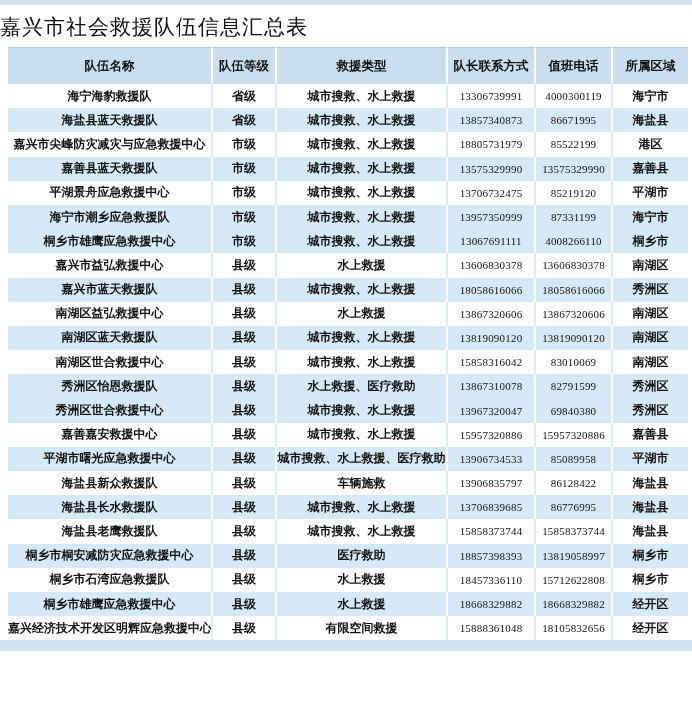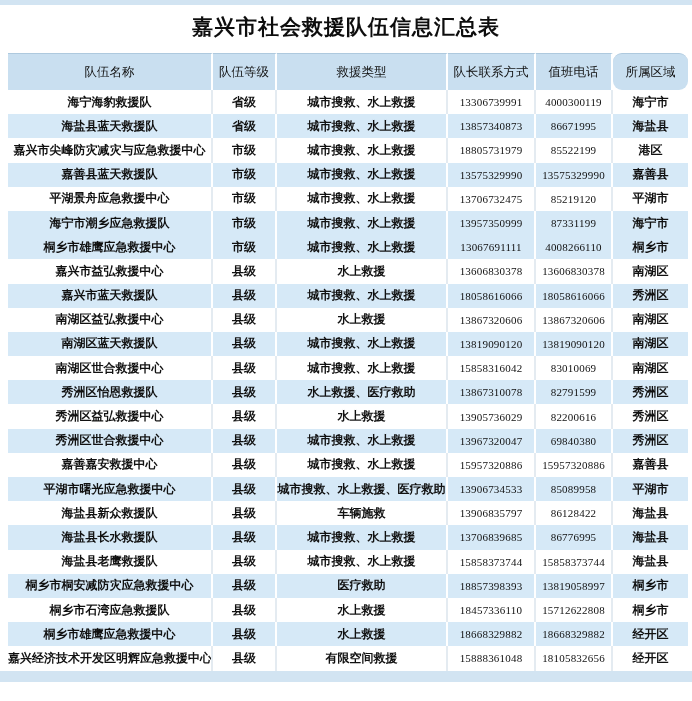--- a/index.html
+++ b/index.html
@@ -10,11 +10,11 @@
   .bottom-strip { height: 11px; width: 692px; background: #d2e4f2; }
 
   .page-title {
-    height: 48px;
+    height: 42px;
     line-height: 45px;
-    text-align: center;
+    text-align: left;
     font-family: "Liberation Serif", "DejaVu Serif", serif;
-    font-weight: bold;
+    font-weight: normal;
     font-size: 21px;
     letter-spacing: 1px;
     color: #0d0d0d;

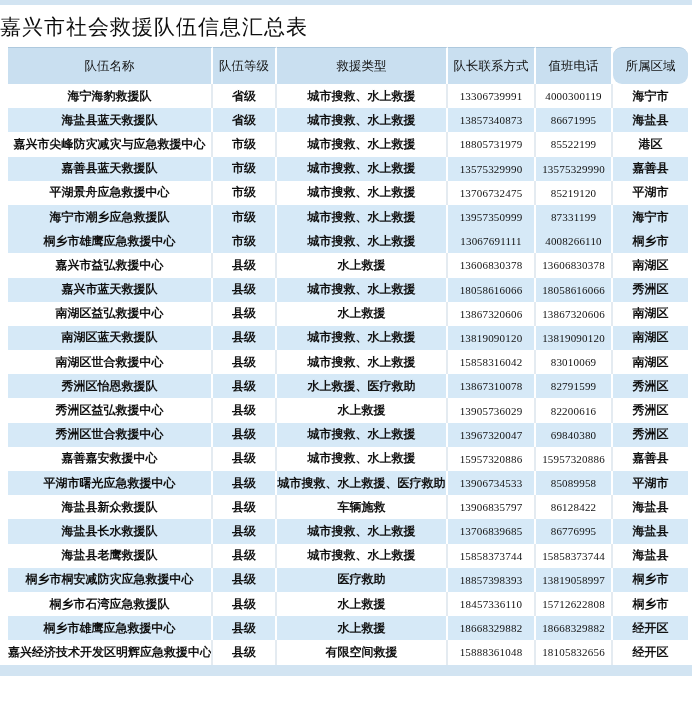--- a/index.html
+++ b/index.html
@@ -34,7 +34,7 @@
     background: #c9dff0;
     border-top: 1px solid #aec9de;
     font-size: 12.5px;
-    font-weight: normal;
+    font-weight: bold;
     text-align: center;
     vertical-align: middle;
     border-right: 2px solid #ffffff;

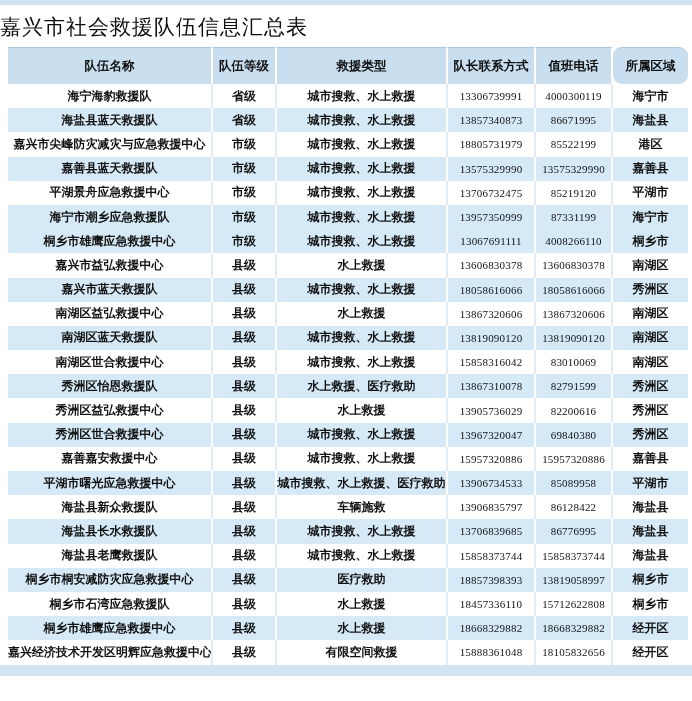--- a/index.html
+++ b/index.html
@@ -41,7 +41,7 @@
     overflow: hidden;
     white-space: nowrap;
   }
-  thead th:last-child { border-right: none; border-radius: 9px; }
+  thead th:last-child { border-right: none; }
 
   tbody td {
     height: 24.2px;

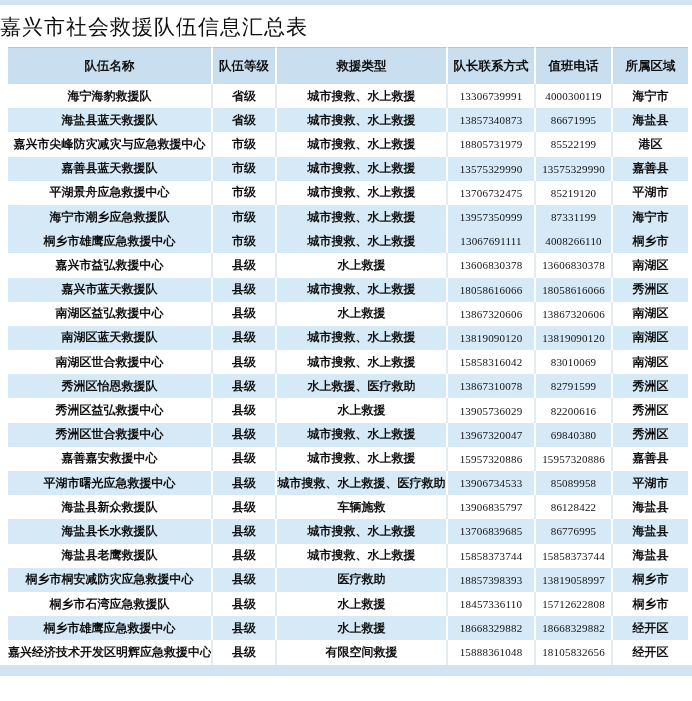--- a/index.html
+++ b/index.html
@@ -199,14 +199,6 @@
         <td class="num">82791599</td>
         <td>秀洲区</td>
       </tr>
-      <tr class="plain">
-        <td>秀洲区益弘救援中心</td>
-        <td>县级</td>
-        <td>水上救援</td>
-        <td class="num">13905736029</td>
-        <td class="num">82200616</td>
-        <td>秀洲区</td>
-      </tr>
       <tr class="alt">
         <td>秀洲区世合救援中心</td>
         <td>县级</td>

